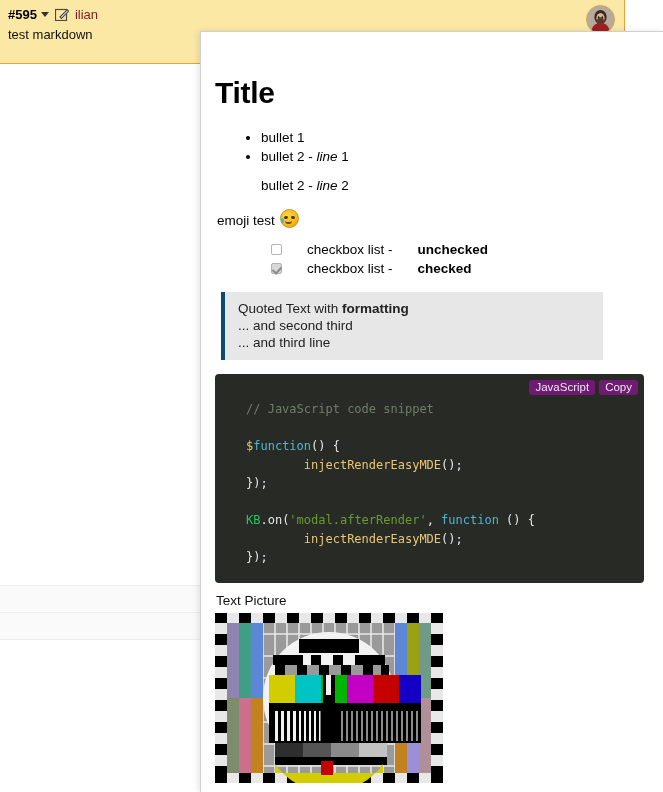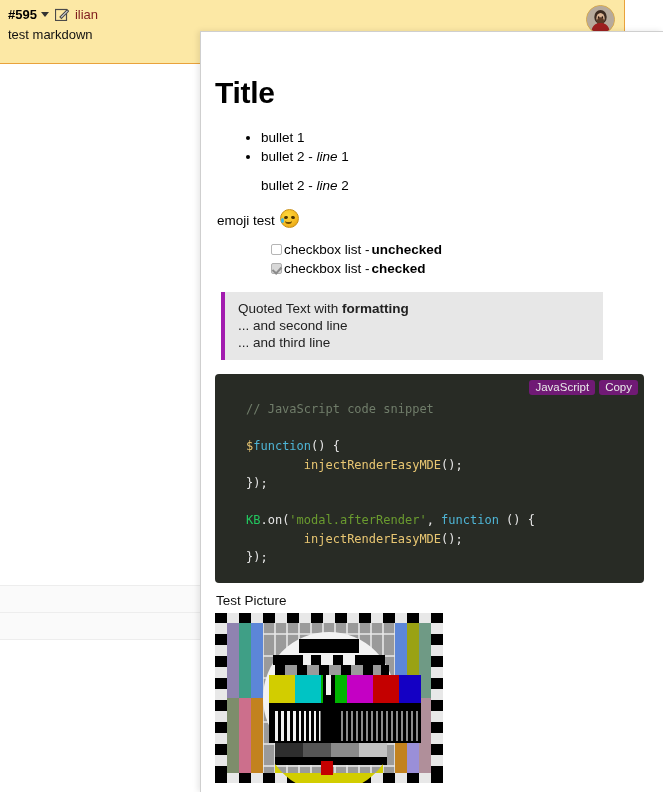--- a/index.html
+++ b/index.html
@@ -83,7 +83,7 @@
   .emoji-tear{position:absolute;left:0px;top:8px;width:3px;height:5px;background:#39b5f0;border-radius:50%;}
 
   .check-list{margin:8px 0 14px 20px;}
-  .check-item{display:flex;align-items:center;gap:2px;line-height:19px;font-size:13.5px;padding-left:36px;}
+  .check-item{display:flex;align-items:center;gap:25px;line-height:19px;font-size:13.5px;padding-left:36px;}
   .cbx{
     width:11px;height:11px;box-sizing:border-box;
     border:1px solid #b5b5b5;background:#fff;border-radius:2px;

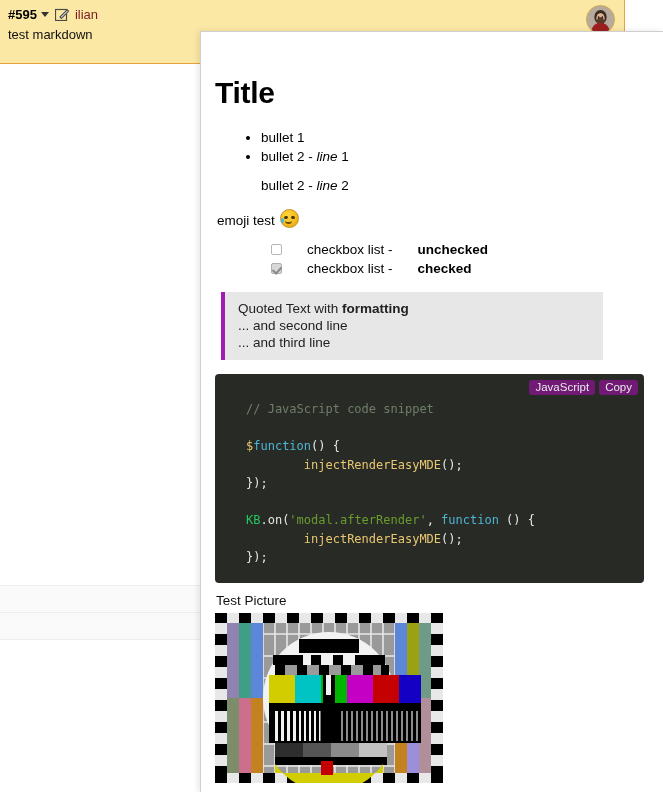--- a/index.html
+++ b/index.html
@@ -99,7 +99,7 @@
   blockquote.md-quote{
     margin:10px 0 14px 6px;
     background:#e7e7e7;
-    border-left:4px solid #a21caf;
+    border-left:4px solid #0c4a6e;
     padding:8px 10px 9px 13px;
     font-size:13.5px;line-height:17px;color:#222;
     width:382px;box-sizing:border-box;

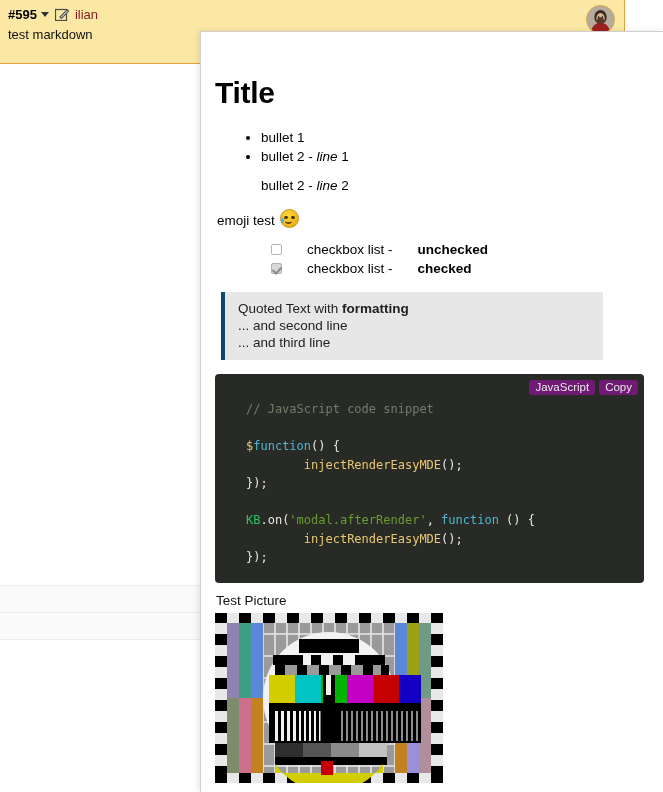--- a/index.html
+++ b/index.html
@@ -214,7 +214,7 @@
 
     <blockquote class="md-quote">
       <div><span>Quoted Text with </span><b>formatting</b></div>
-      <div>... and second line</div>
+      <div>... and second third</div>
       <div>... and third line</div>
     </blockquote>
 

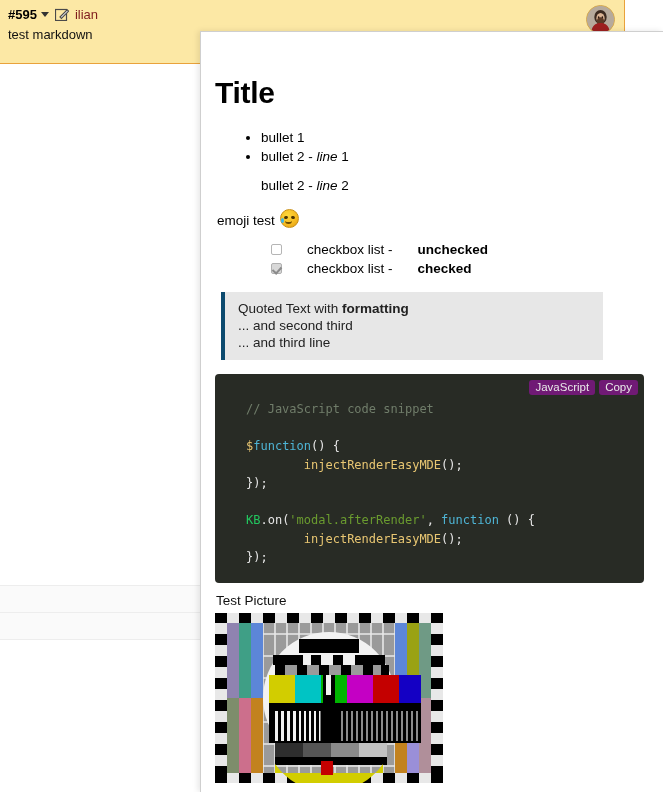--- a/index.html
+++ b/index.html
@@ -234,7 +234,7 @@
 <span class="c-plain">});</span></pre>
     </div>
 
-    <div class="pic-caption">Test Picture</div>
+    <div class="pic-caption">Text Picture</div>
 
     <svg class="testcard" viewBox="0 0 228 170">
       <rect x="0" y="0" width="228" height="170" fill="#9a9a9a"></rect>

